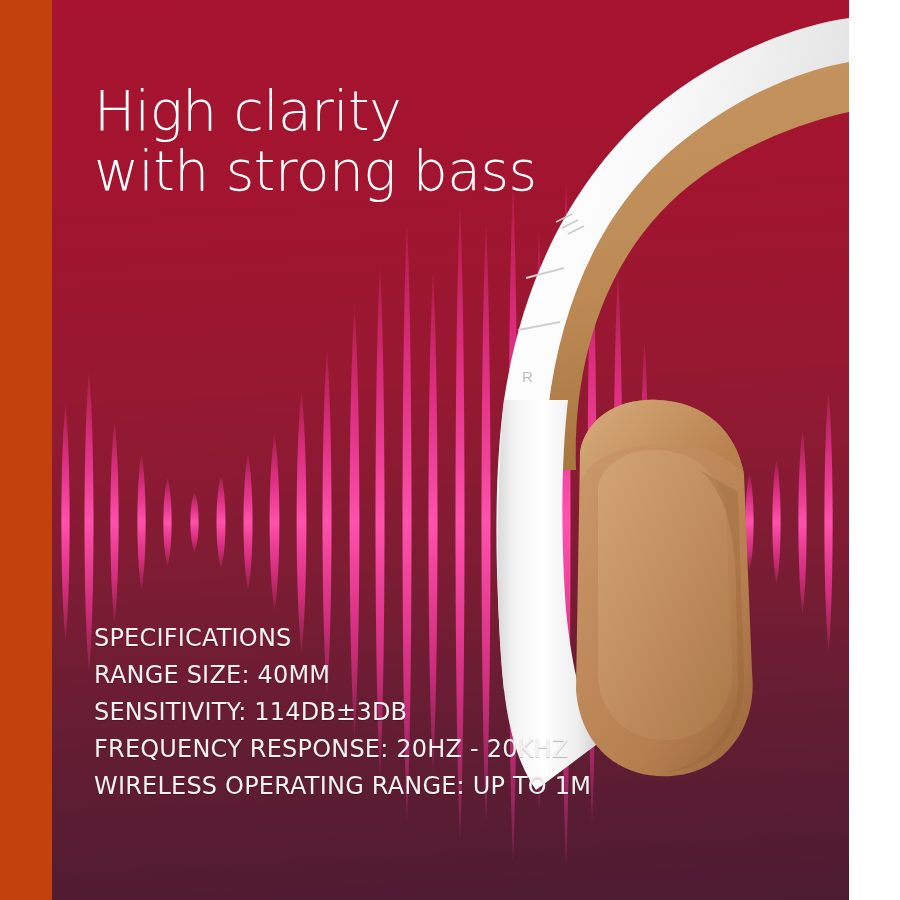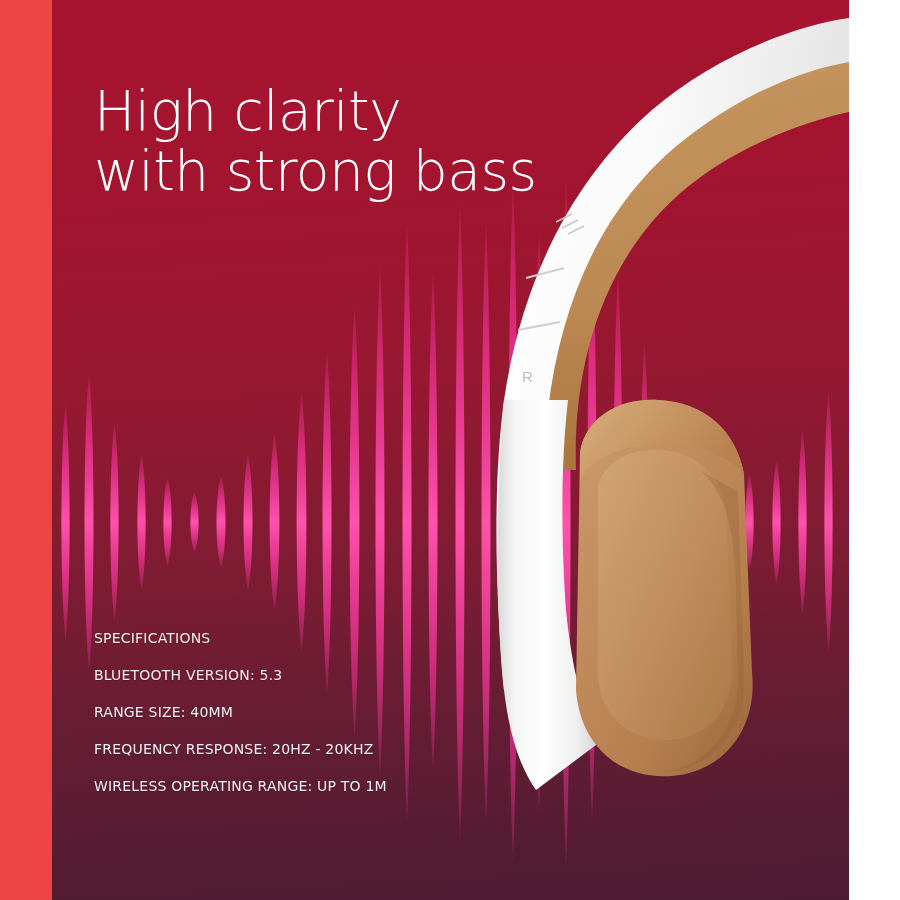--- a/index.html
+++ b/index.html
@@ -5,7 +5,7 @@
   html,body{margin:0;padding:0;background:#ffffff;}
   body{width:900px;height:900px;overflow:hidden;font-family:"Liberation Sans",sans-serif;}
 
-  #banner{position:relative;width:760px;height:900px;background:#ef4444;}
+  #banner{position:relative;width:760px;height:900px;background:#c2410c;}
 
   
   #panel{

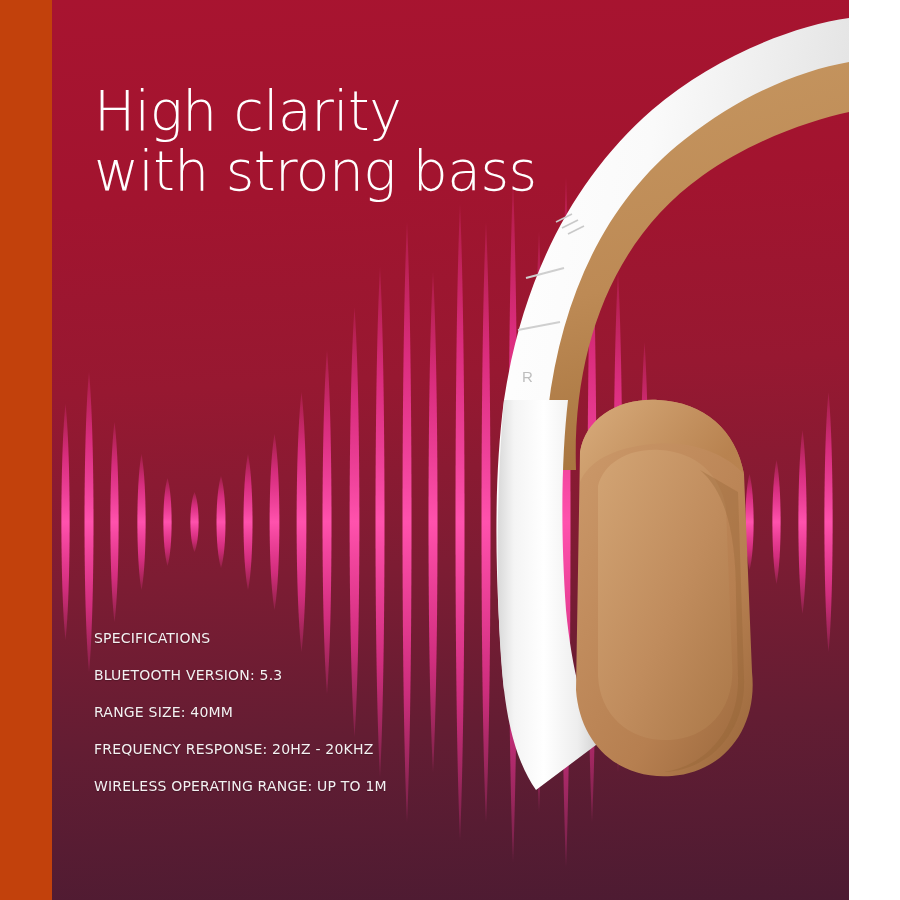--- a/index.html
+++ b/index.html
@@ -39,7 +39,7 @@
     color:#f4f1f2;
     font-family:"DejaVu Sans","Liberation Sans",sans-serif;
     font-weight:400;
-    font-size:14px;
+    font-size:24px;
     line-height:37px;
     letter-spacing:0.2px;
     white-space:nowrap;

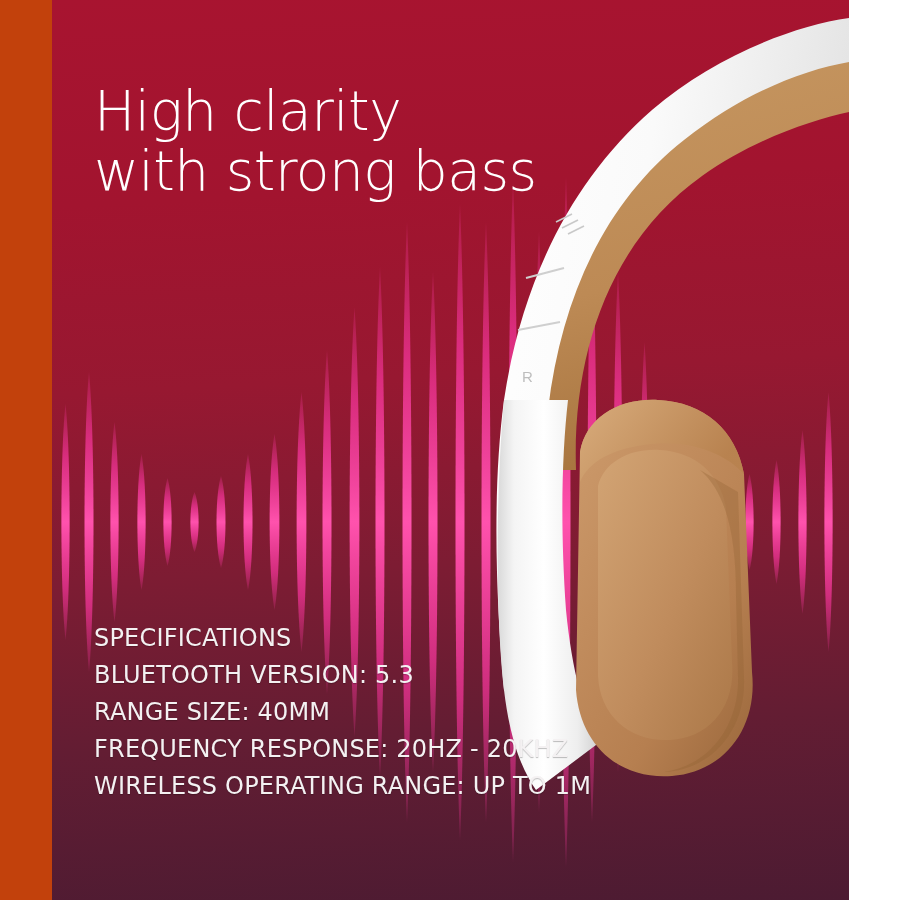--- a/index.html
+++ b/index.html
@@ -196,7 +196,6 @@
   <div style="position:absolute;left:52px;top:0;width:797px;height:900px;pointer-events:none;z-index:50;">
     <div id="specs">
       <div class="spec-line">SPECIFICATIONS</div>
-      <div class="spec-line">BLUETOOTH VERSION: 5.3</div>
       <div class="spec-line">RANGE SIZE: 40MM</div>
       <div class="spec-line">FREQUENCY RESPONSE: 20HZ - 20KHZ</div>
       <div class="spec-line">WIRELESS OPERATING RANGE: UP TO 1M</div>

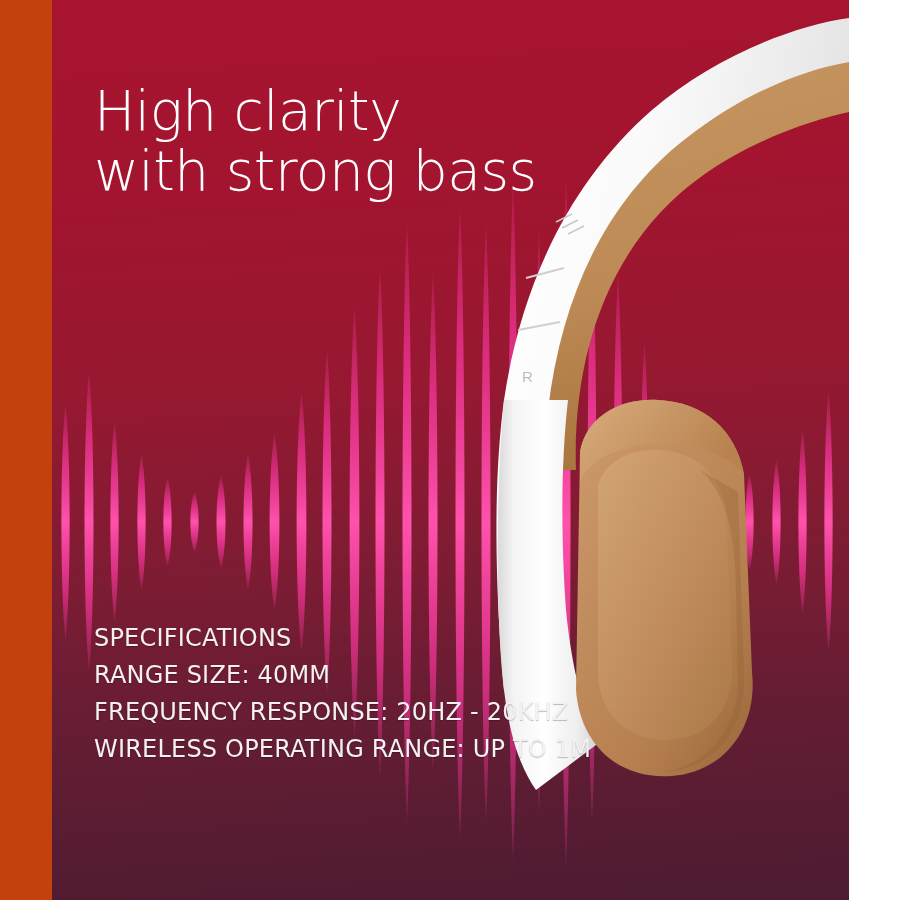--- a/index.html
+++ b/index.html
@@ -197,6 +197,7 @@
     <div id="specs">
       <div class="spec-line">SPECIFICATIONS</div>
       <div class="spec-line">RANGE SIZE: 40MM</div>
+      <div class="spec-line">SENSITIVITY: 114DB±3DB</div>
       <div class="spec-line">FREQUENCY RESPONSE: 20HZ - 20KHZ</div>
       <div class="spec-line">WIRELESS OPERATING RANGE: UP TO 1M</div>
     </div>

